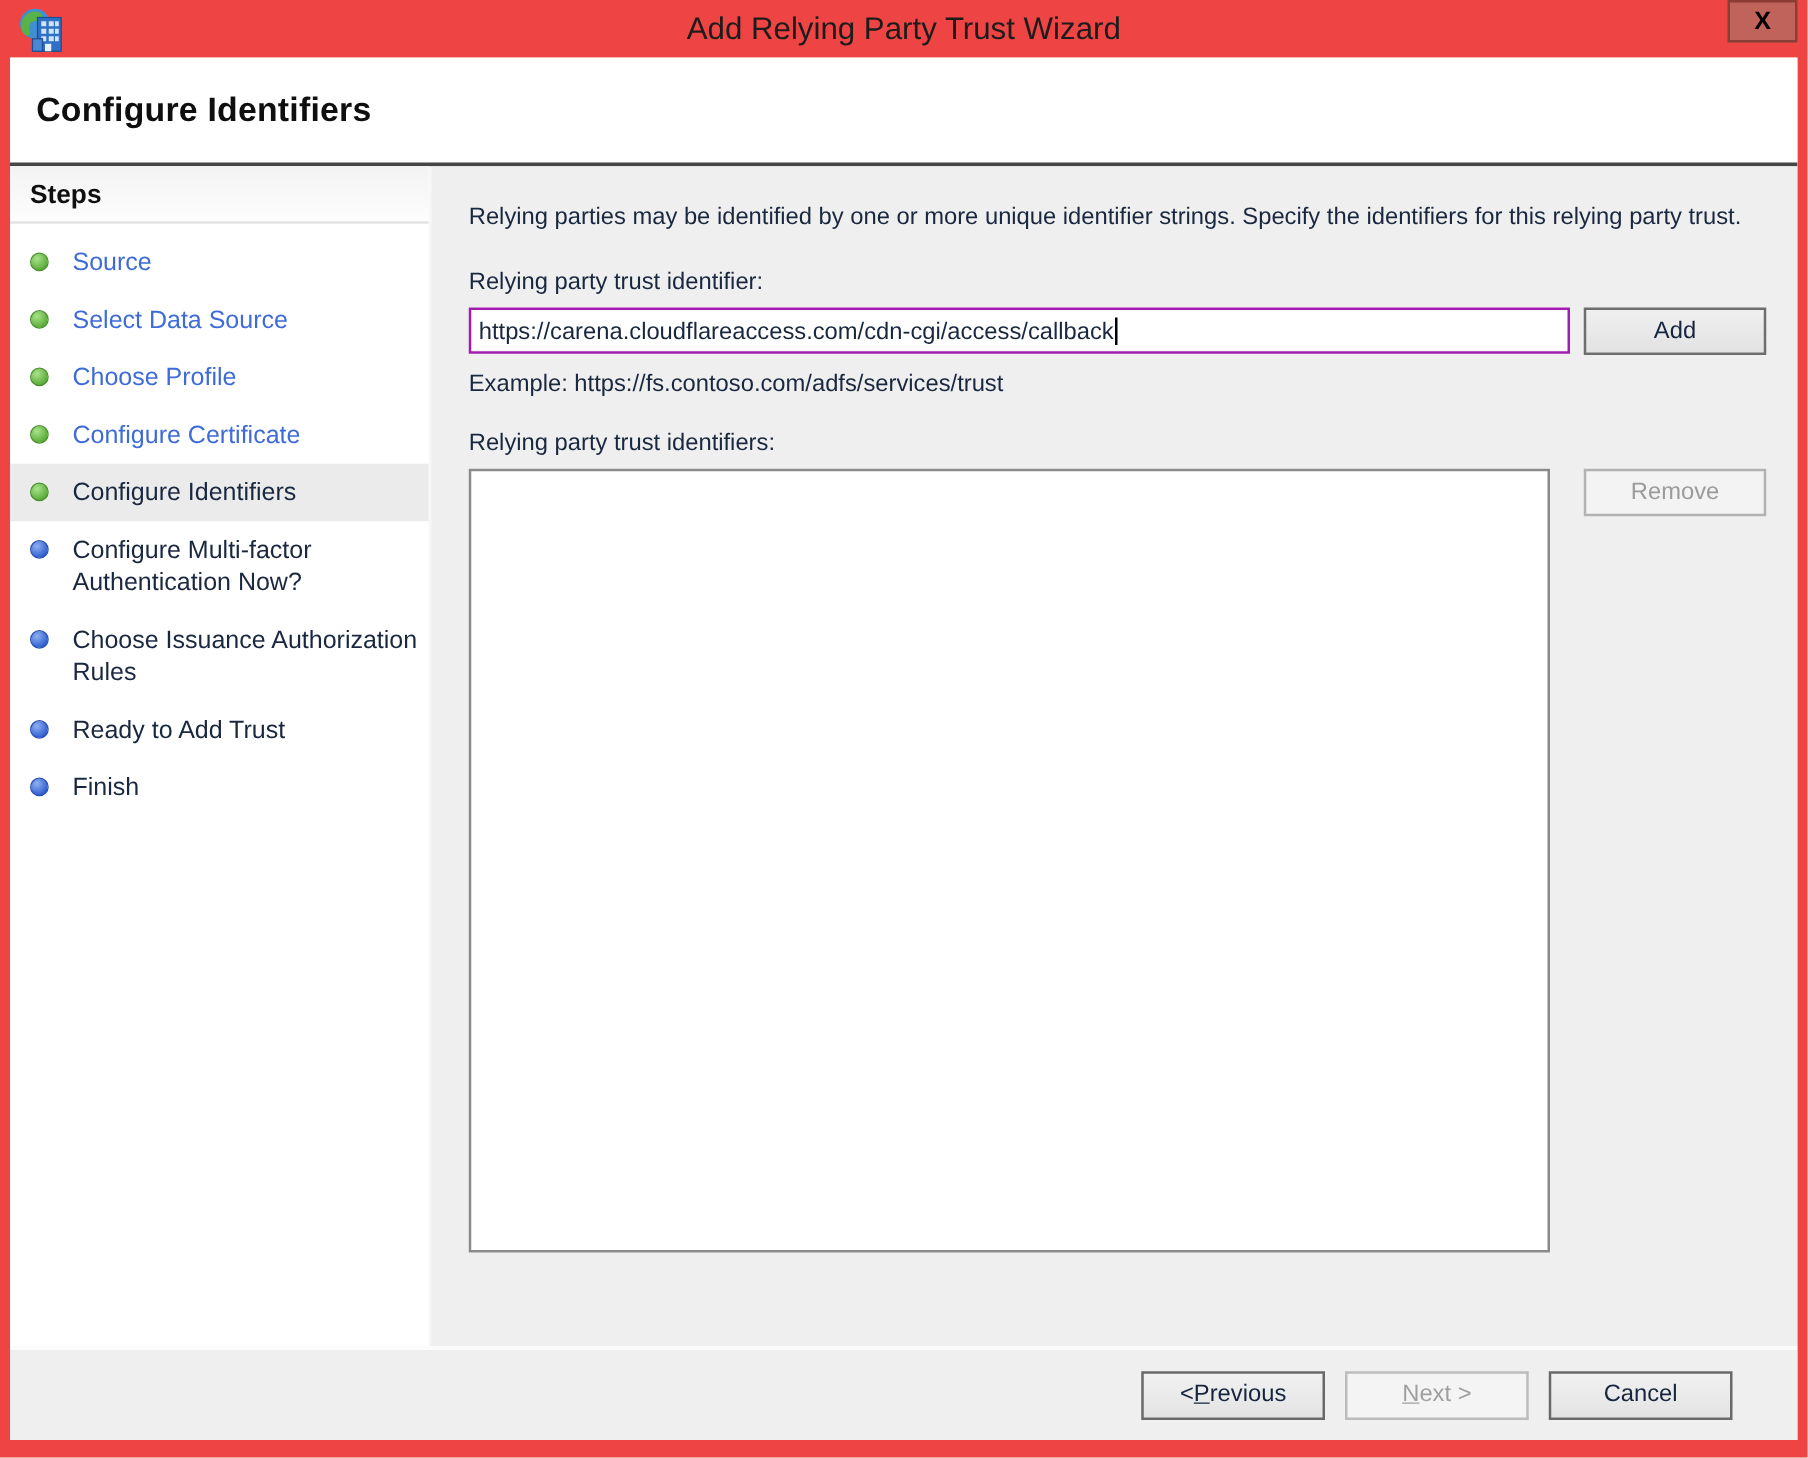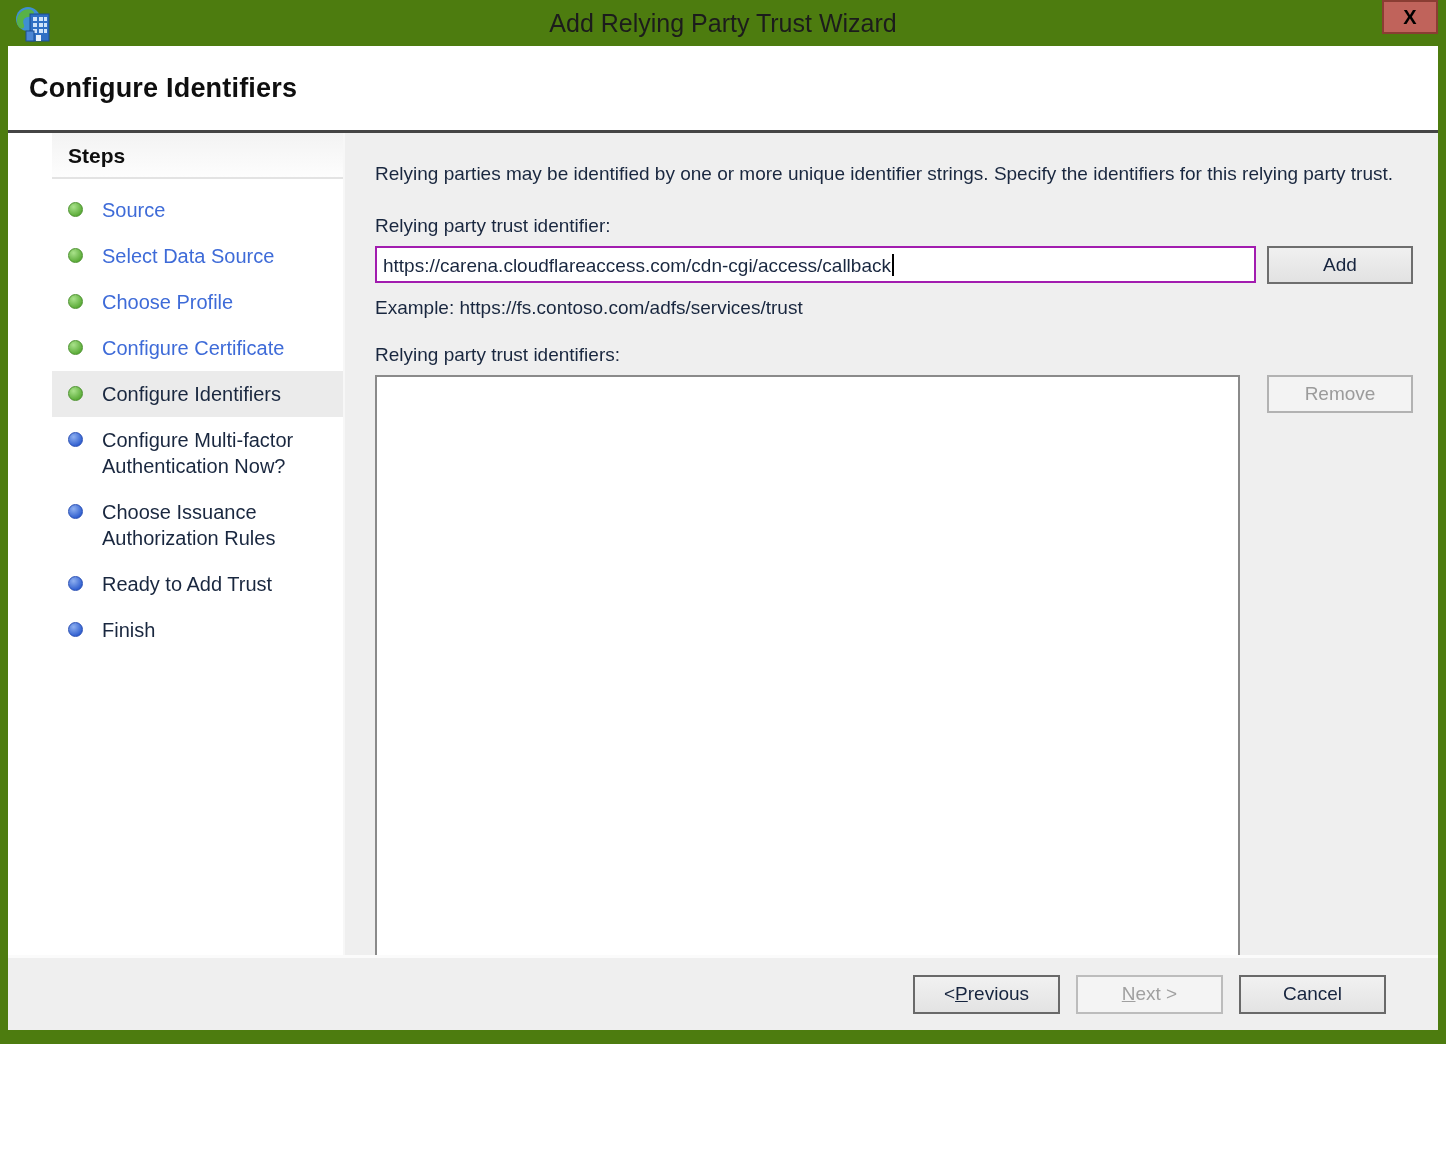--- a/index.html
+++ b/index.html
@@ -9,8 +9,8 @@
     color: #19273f;
   }
   .window {
-    width: 1446px; height: 1044px;
-    background: #4d7c0f;
+    width: 1446px; height: 1166px;
+    background: #ef4444;
     display: flex; flex-direction: column;
     position: relative;
   }

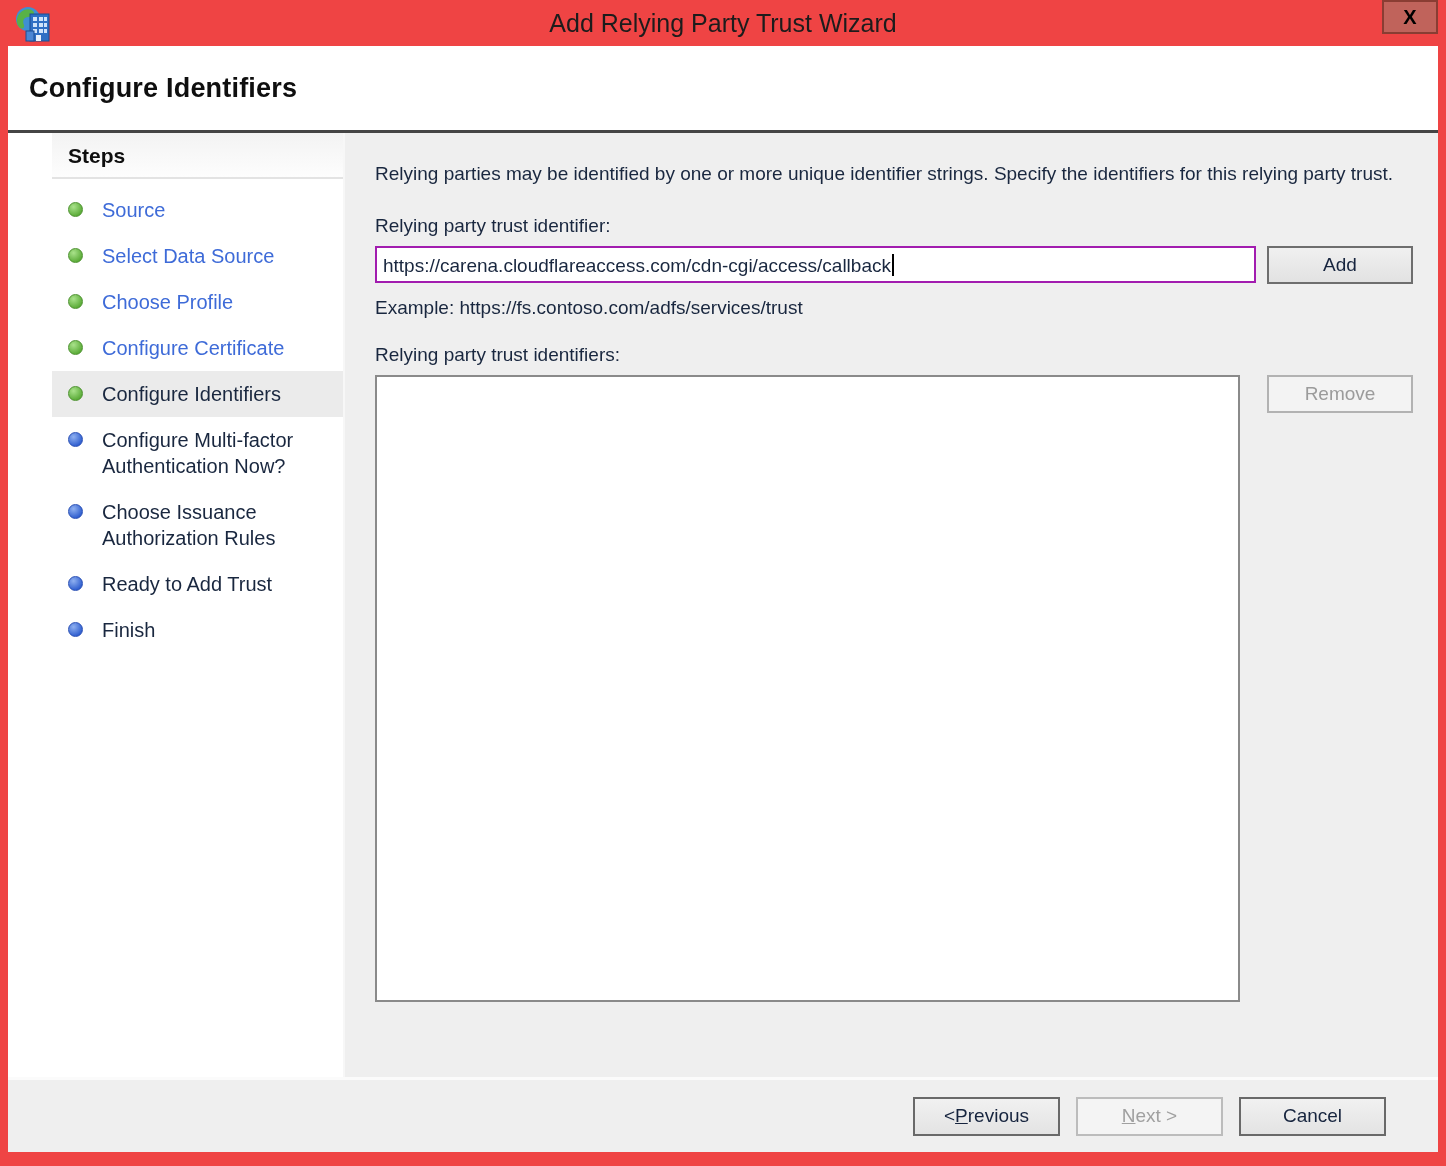--- a/index.html
+++ b/index.html
@@ -51,7 +51,7 @@
   .sidebar {
     width: 335px; flex: 0 0 335px;
     background: #ffffff;
-    display: flex; flex-direction: column; padding-left: 44px;
+    display: flex; flex-direction: column;
   }
   .steps-heading {
     padding: 11px 14px 9px 16px;

